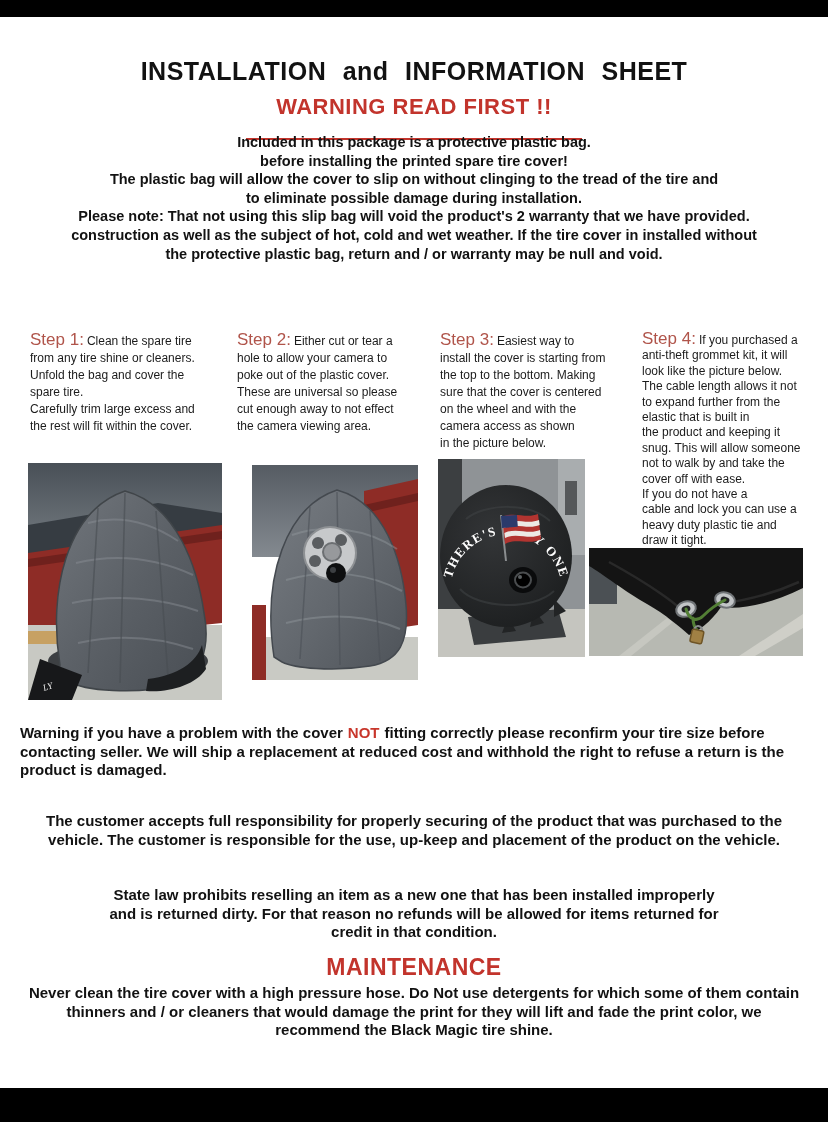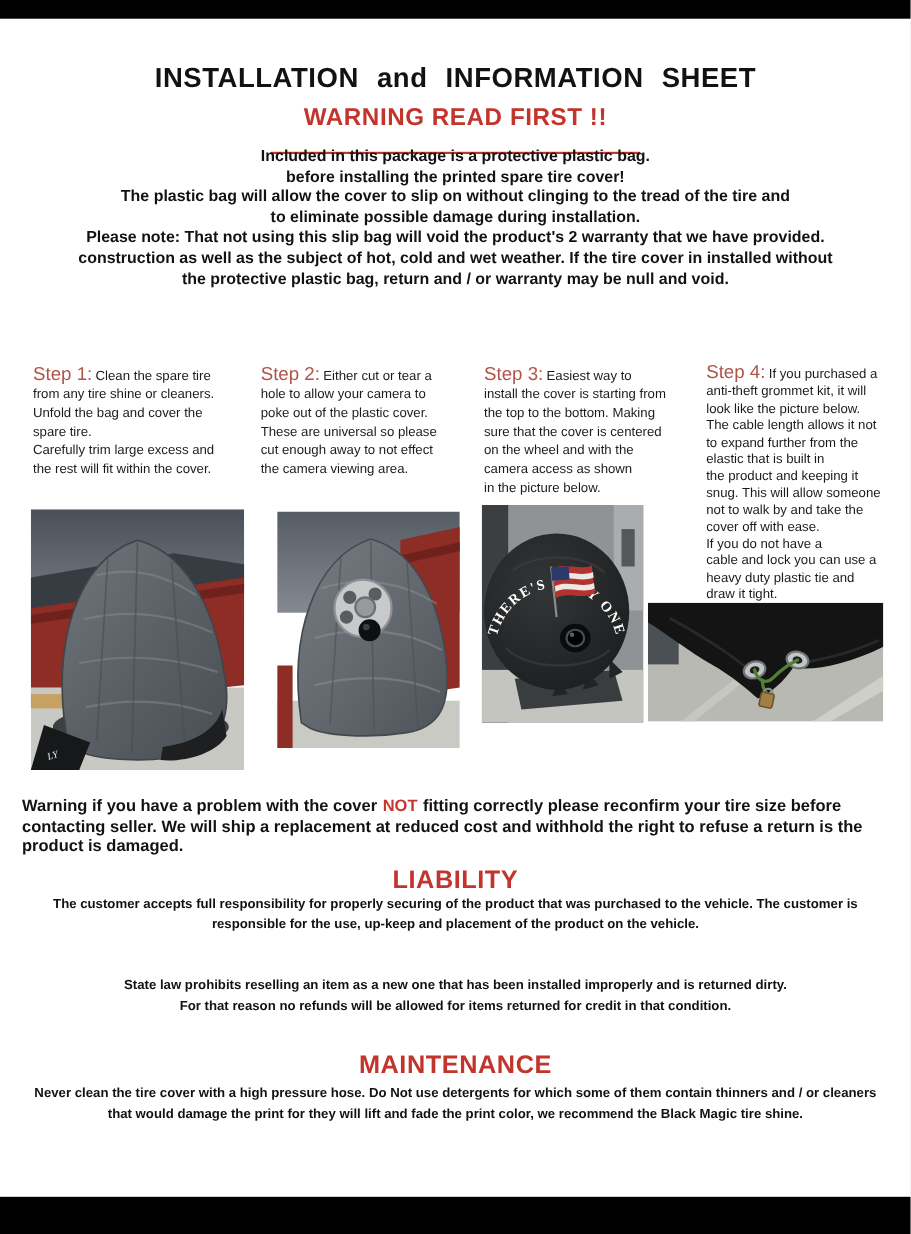--- a/index.html
+++ b/index.html
@@ -252,7 +252,6 @@
     <span>Warning if you have a problem with the cover</span><span class="not">NOT</span><span>fitting correctly please reconfirm your tire size before contacting seller. We will ship a replacement at reduced cost and withhold the right to refuse a return is the product is damaged.</span>
   </div>
 
-  <div class="secthead liab">LIABILITY</div>
   <div class="para liab1">The customer accepts full responsibility for properly securing of the product that was purchased to the vehicle.  The customer is responsible for the use, up-keep and placement of the product on the vehicle.</div>
   <div class="para liab2">State law prohibits reselling an item as a new one that has been installed improperly and is returned dirty. For that reason no refunds will be allowed for items returned for credit in that condition.</div>
 

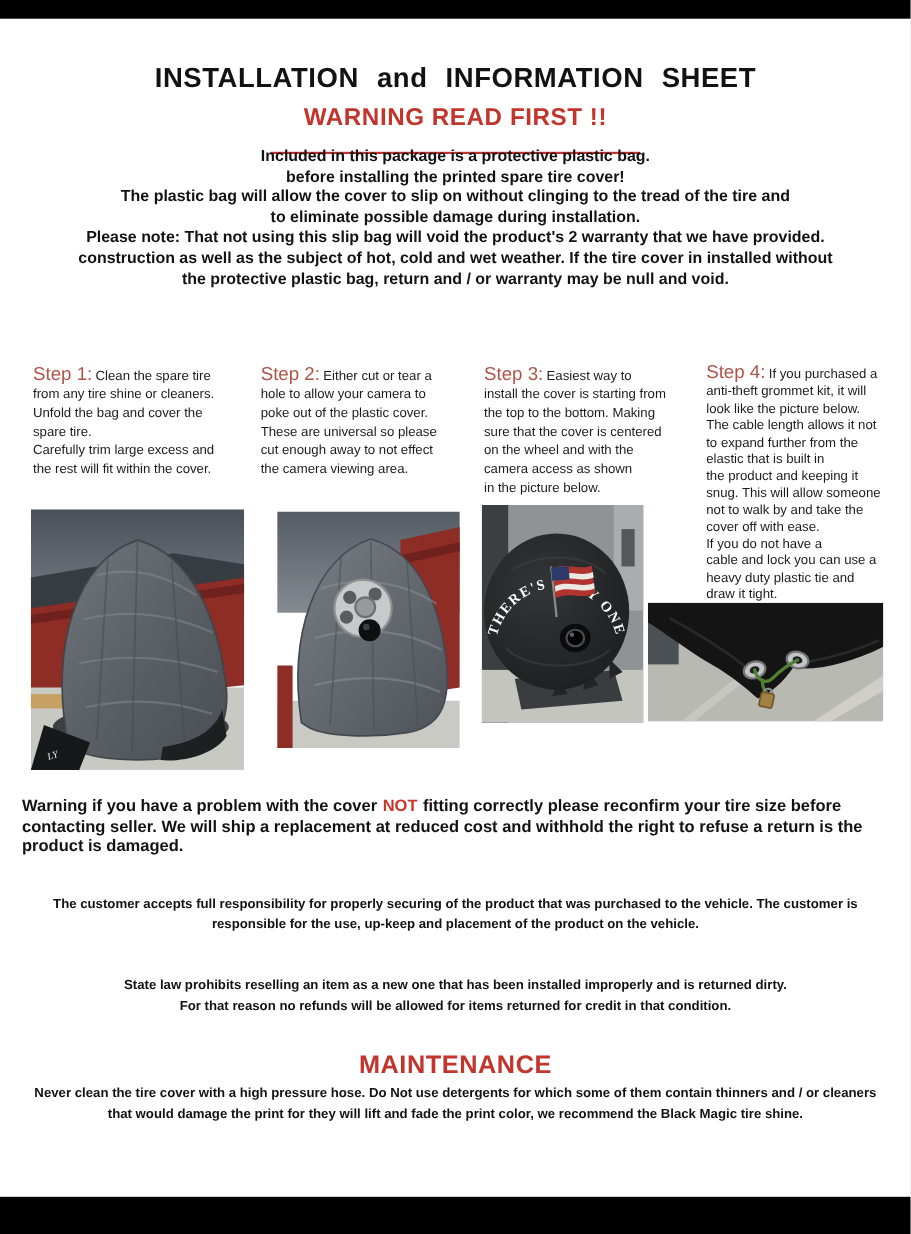--- a/index.html
+++ b/index.html
@@ -57,7 +57,7 @@
   }
   .secthead.liab{top:786px;}
   .secthead.maint{top:954px;}
-  .para{position:absolute;text-align:center;font-weight:bold;font-size:12px;line-height:18.5px;}
+  .para{position:absolute;text-align:center;font-weight:bold;font-size:15px;line-height:18.5px;}
   .para.liab1{top:812px;left:24px;width:780px;}
   .para.liab2{top:886px;left:104px;width:620px;}
   .para.maint1{top:984px;left:24px;width:780px;}

